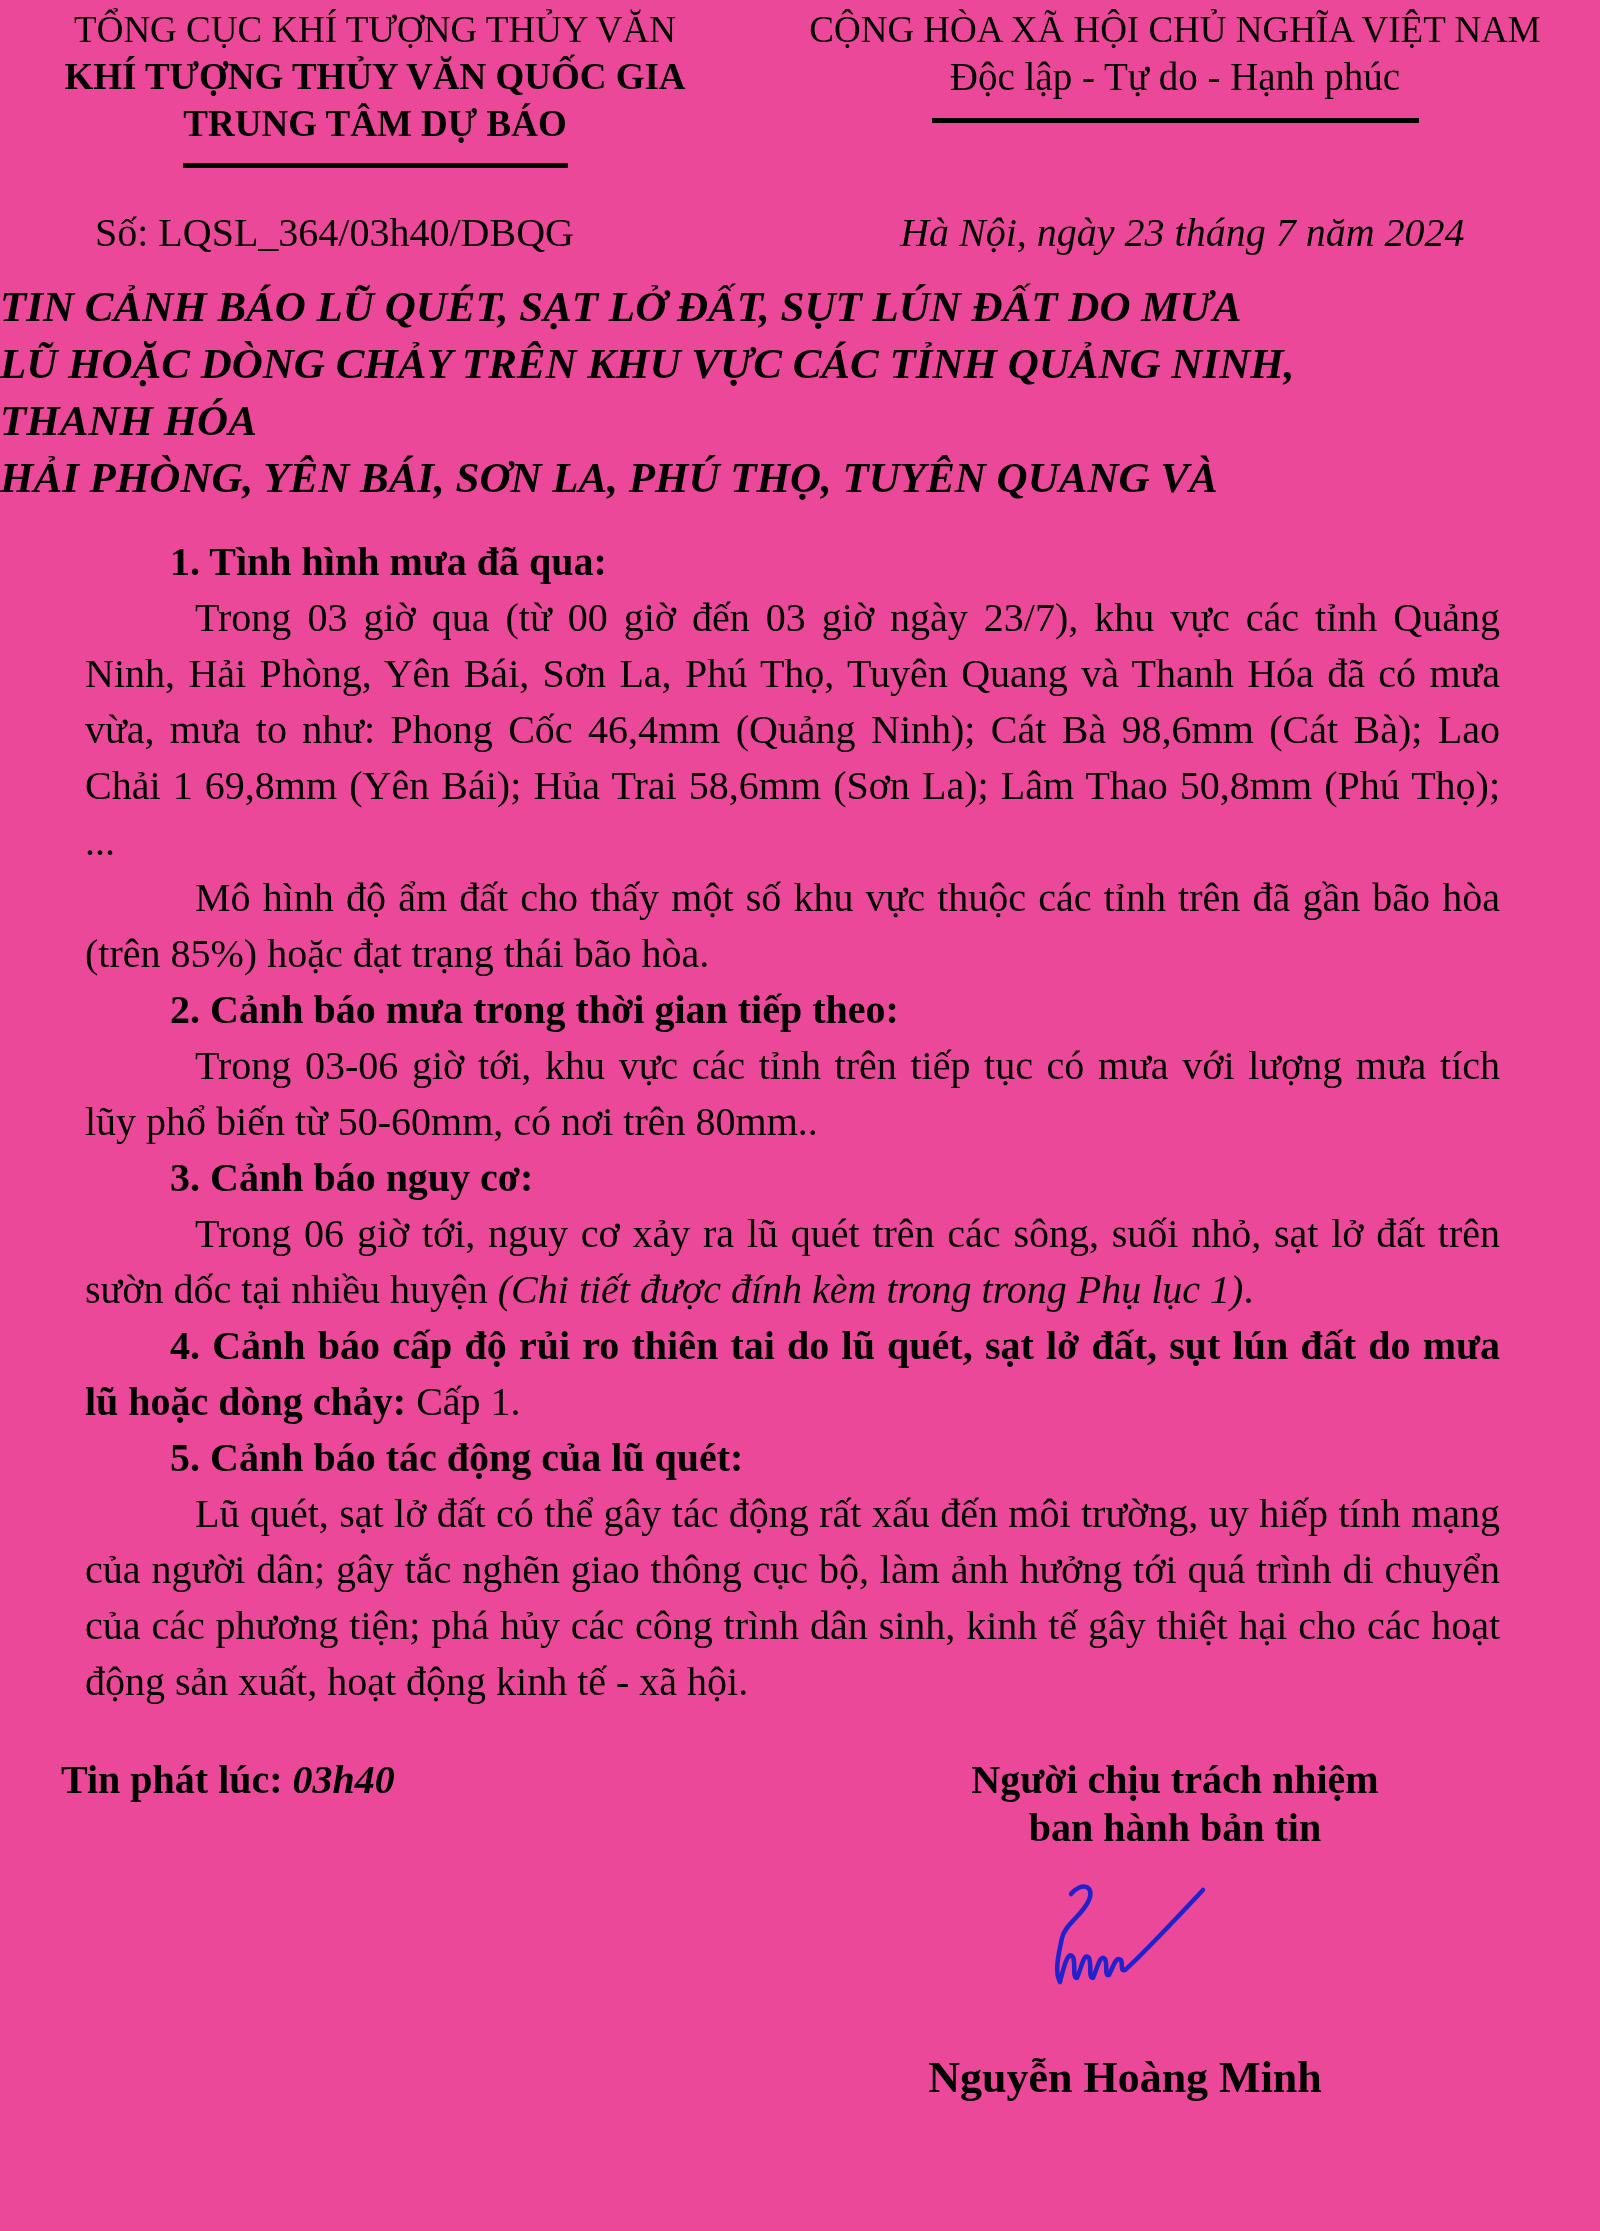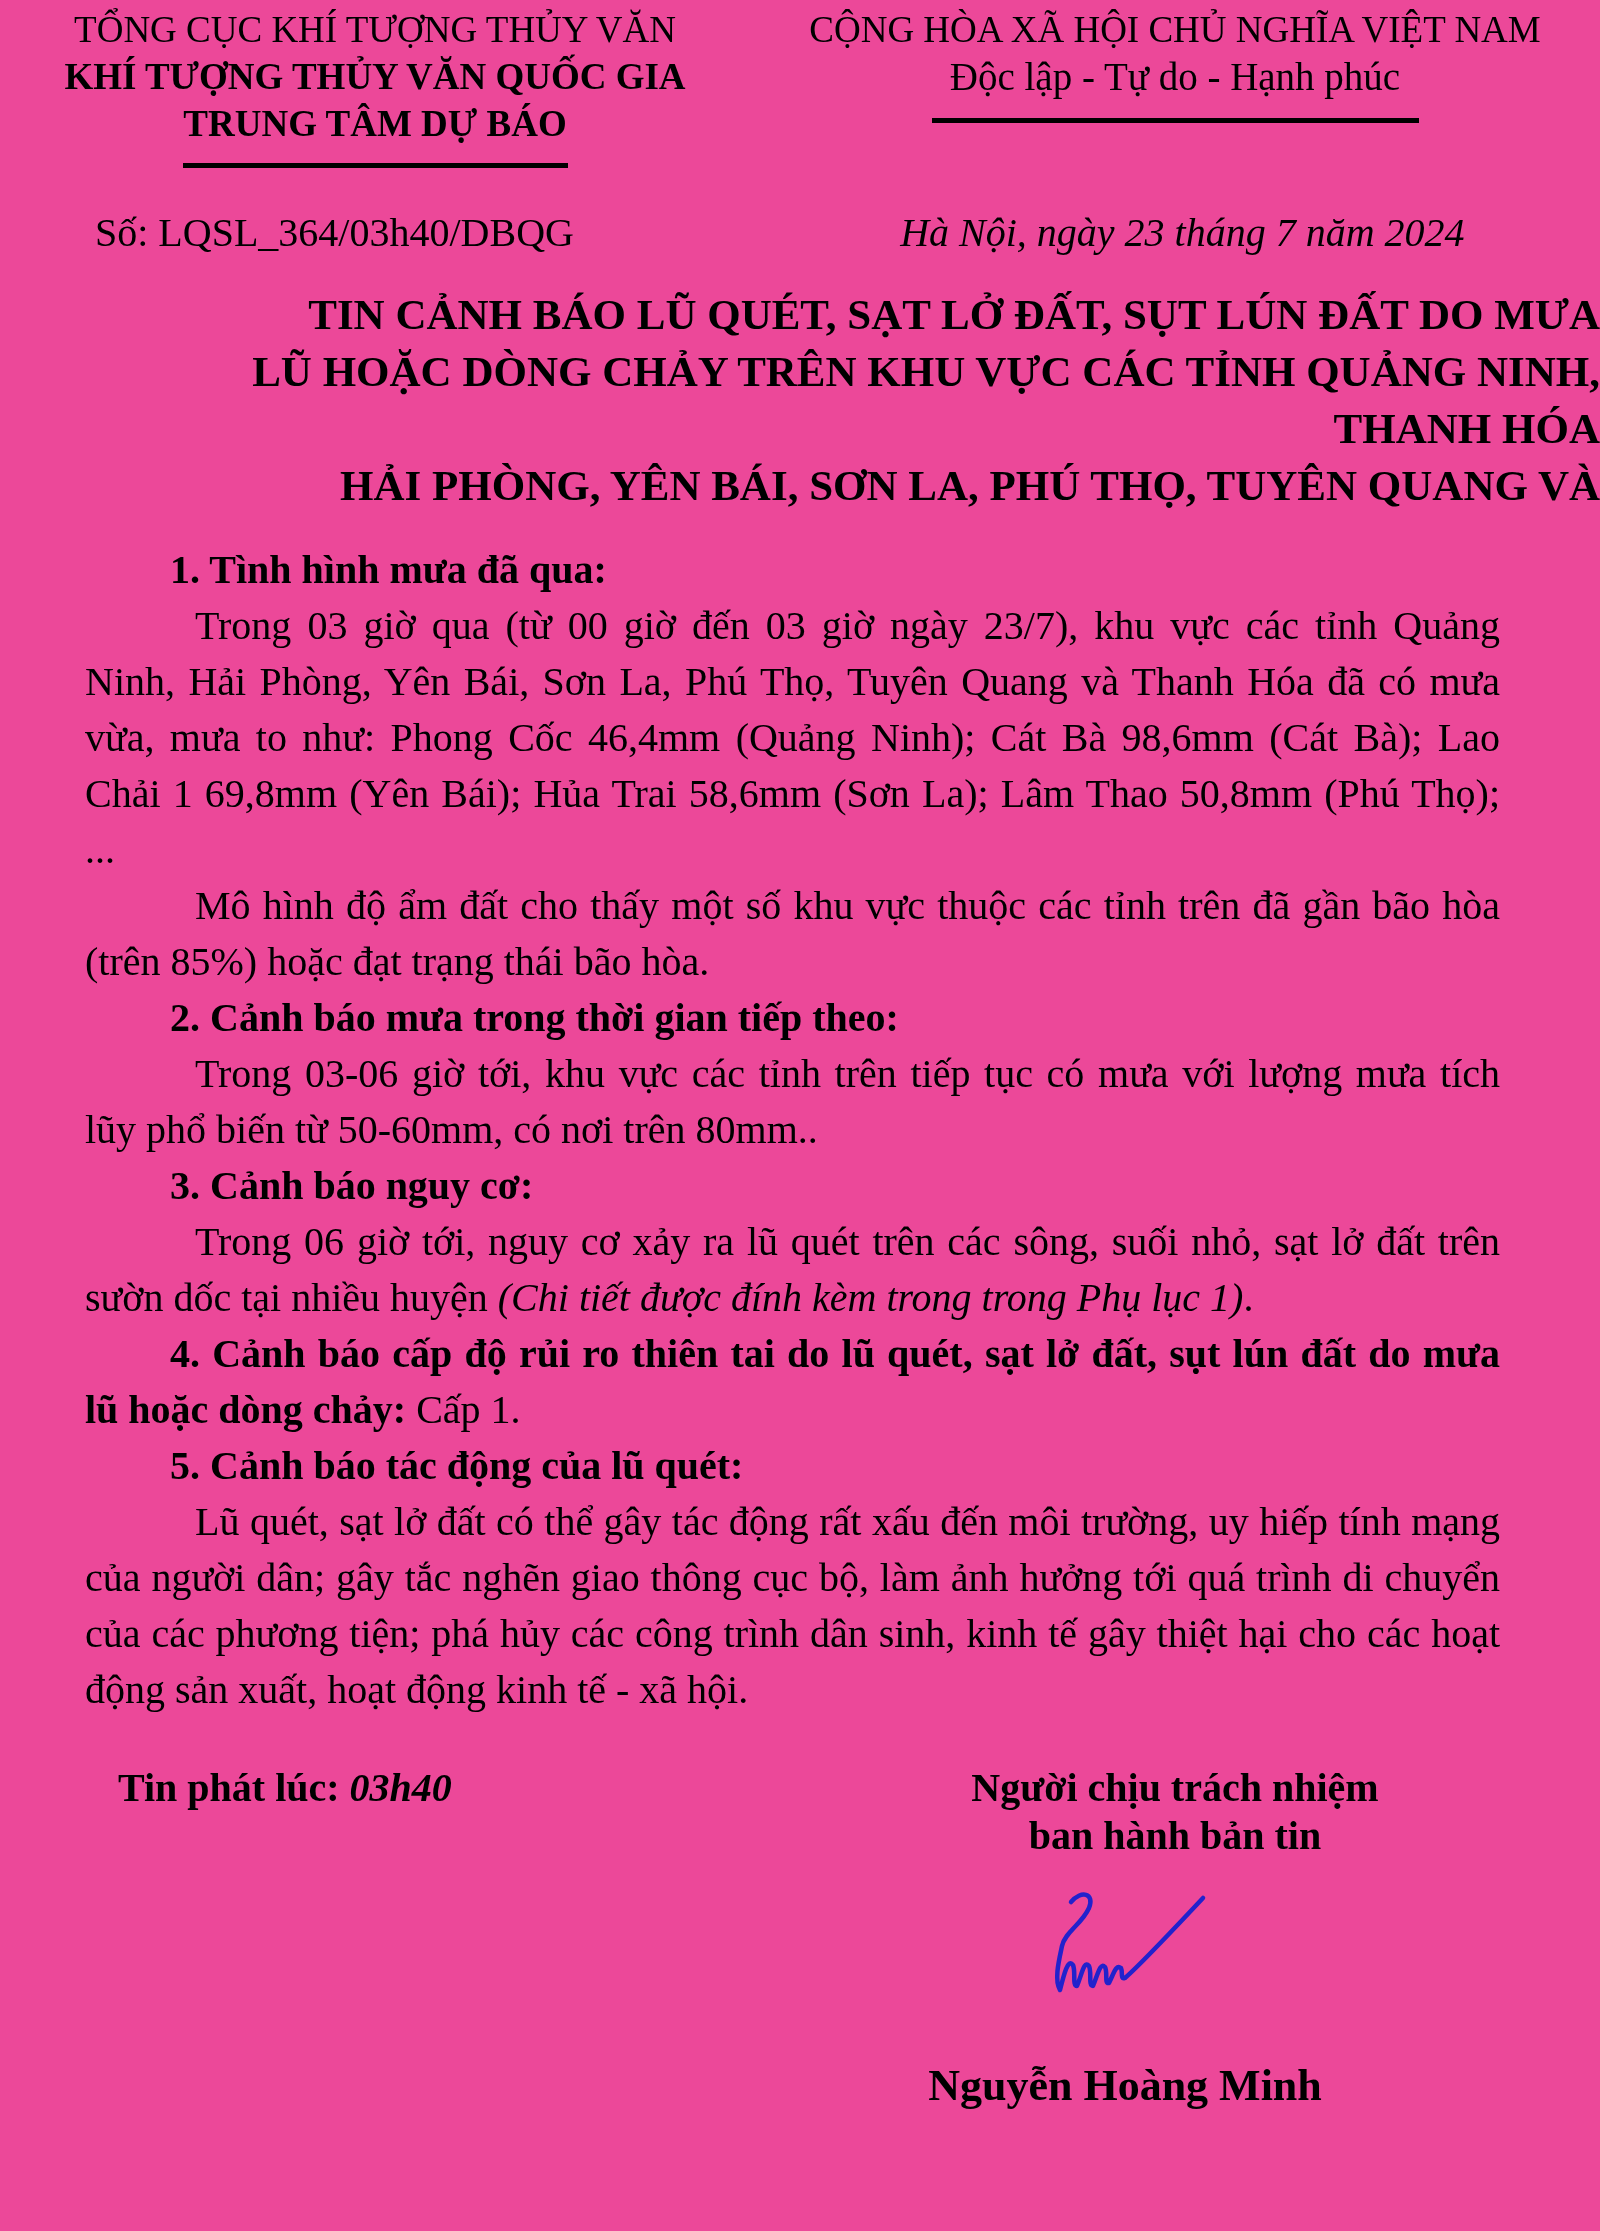--- a/index.html
+++ b/index.html
@@ -26,7 +26,7 @@
   .meta-left{width:750px;text-align:left;padding-left:95px;box-sizing:border-box;white-space:nowrap;}
   .meta-right{width:850px;text-align:center;font-style:italic;white-space:nowrap;}
   
-  .title{margin-top:28px;text-align:right;font-weight:bold;font-size:43px;line-height:57px;}
+  .title{margin-top:20px;text-align:left;font-weight:bold;font-size:43px;line-height:57px;font-style:italic;}
   
   .doc-body{margin-top:28px;padding:0 100px 0 85px;font-size:40px;line-height:56px;text-align:justify;}
   .doc-body p{margin:0;padding:0;}

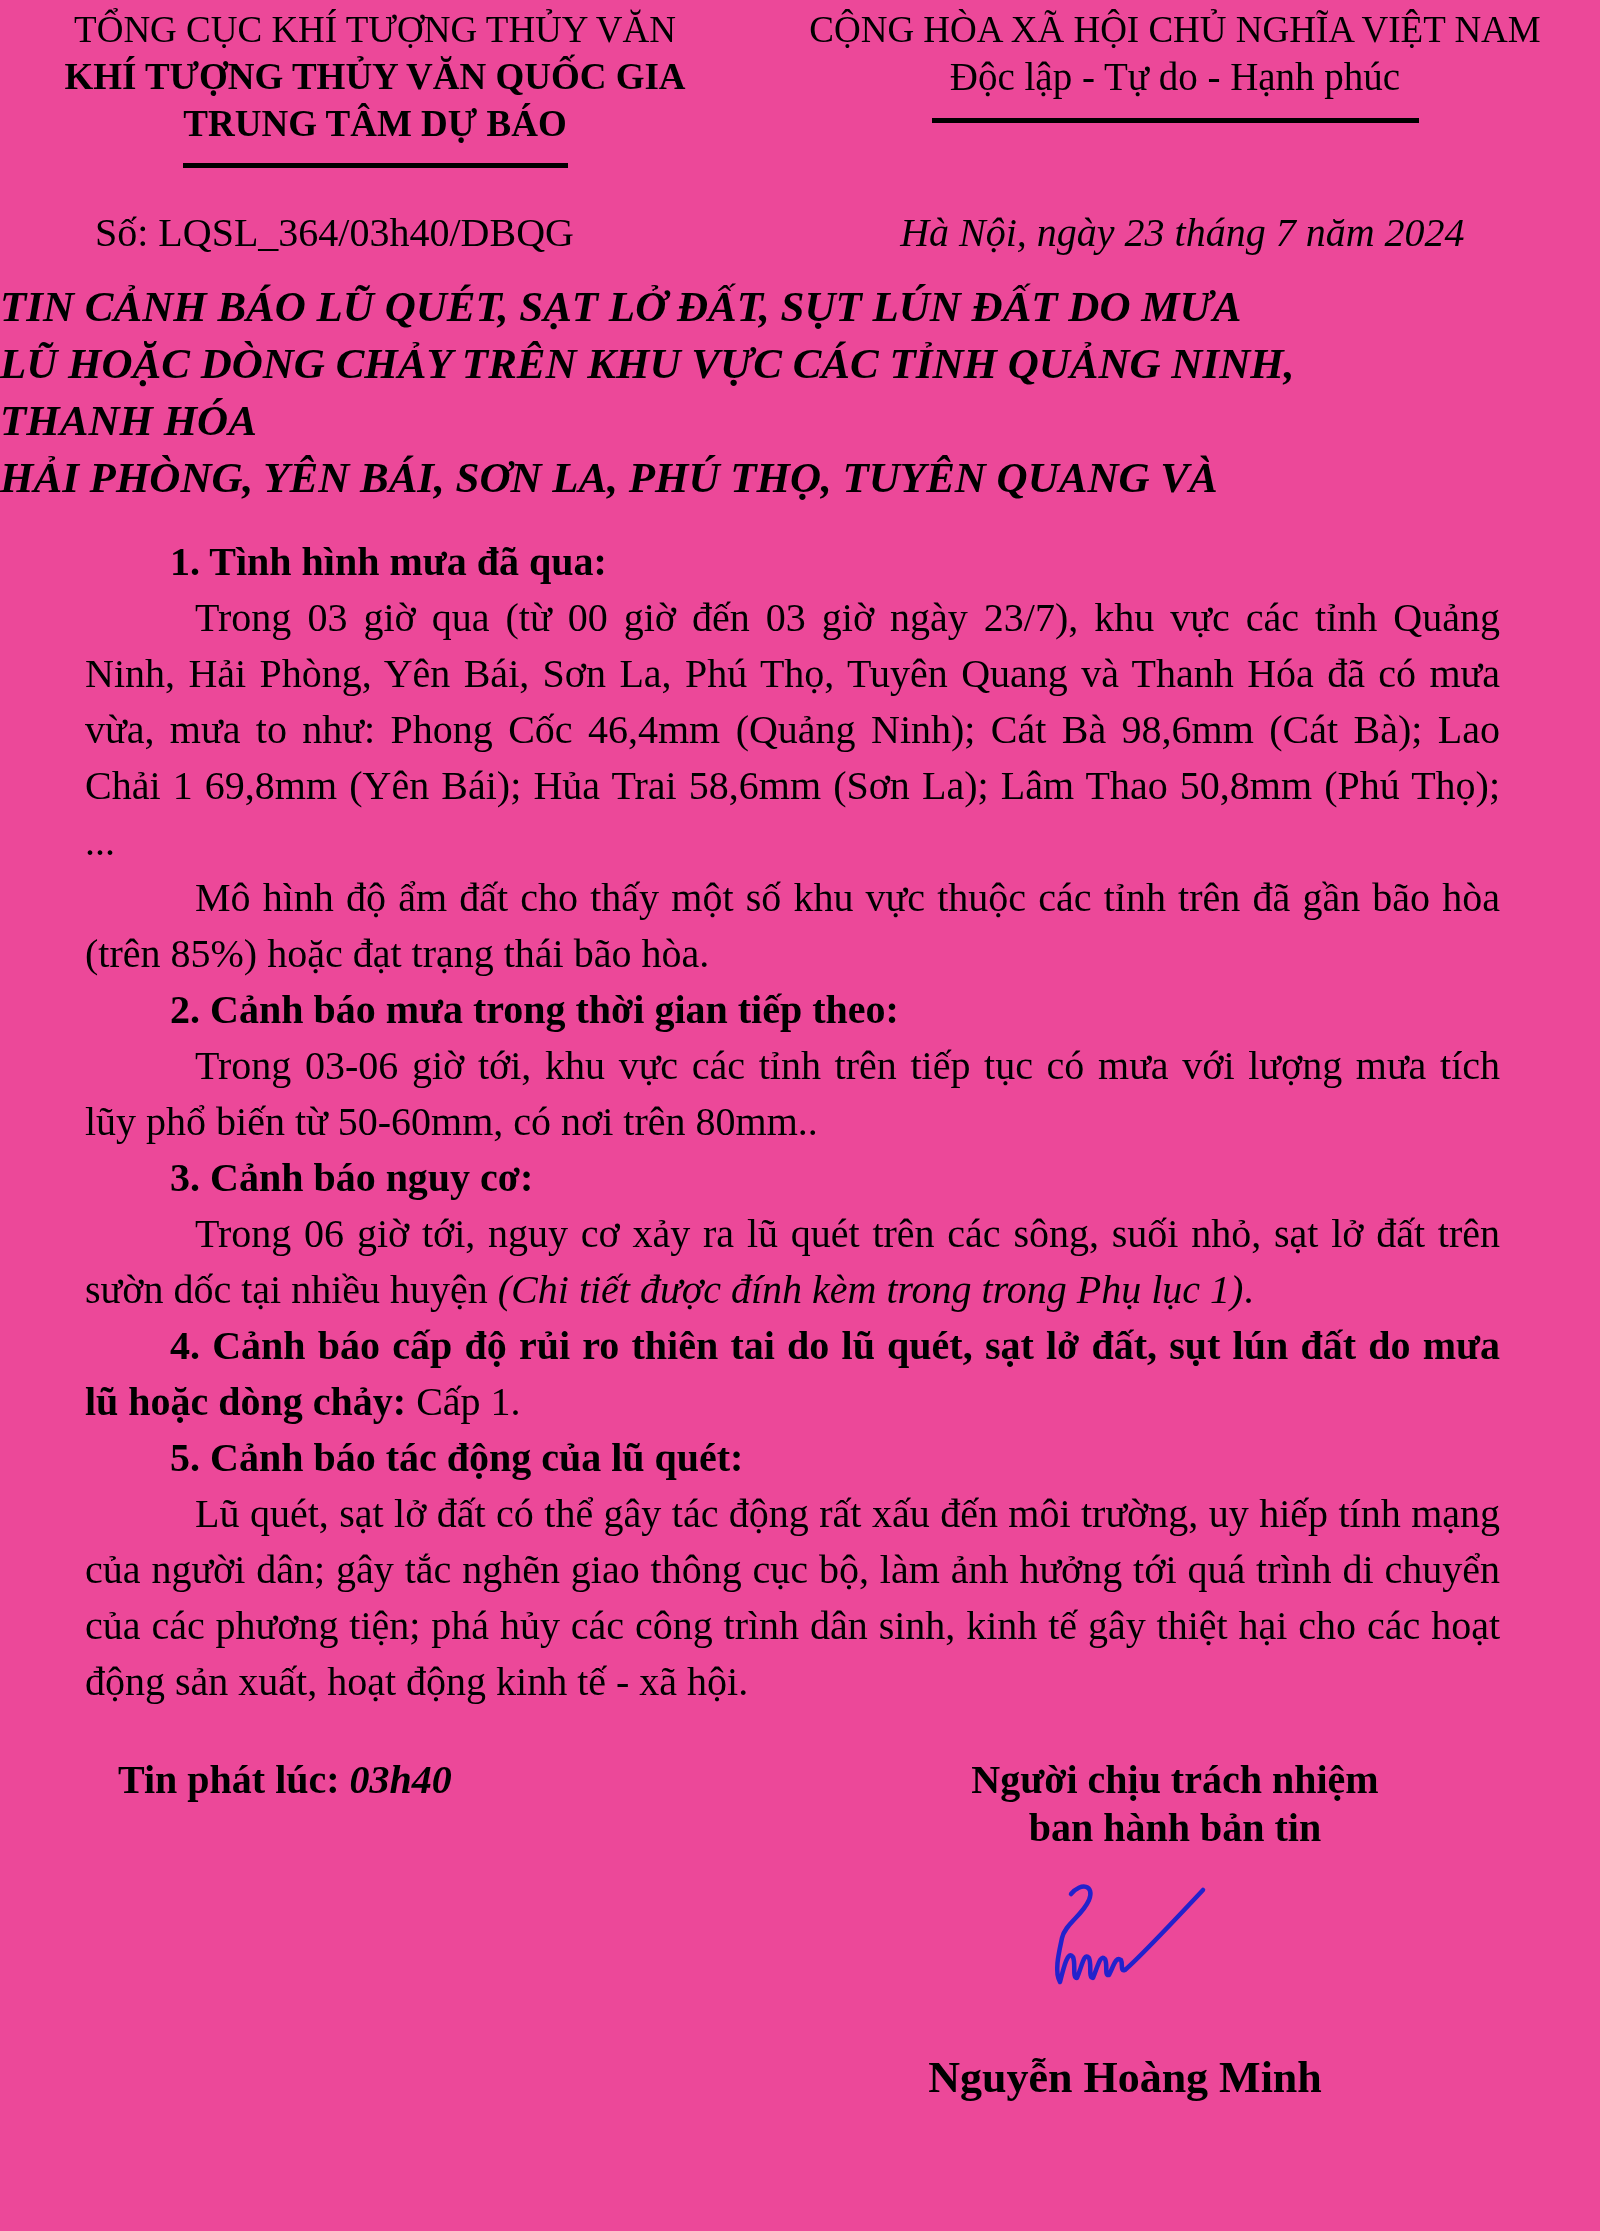--- a/index.html
+++ b/index.html
@@ -36,7 +36,7 @@
   .mixed .b{font-weight:bold;}
   
   .footer-row{display:flex;margin-top:46px;font-size:40px;line-height:48px;}
-  .ftr-left{width:750px;padding-left:118px;box-sizing:border-box;font-weight:bold;white-space:nowrap;}
+  .ftr-left{width:750px;padding-left:61px;box-sizing:border-box;font-weight:bold;white-space:nowrap;}
   .ftr-right{width:850px;text-align:center;font-weight:bold;}
   .sign-wrap{margin-left:750px;width:800px;text-align:center;box-sizing:border-box;padding-right:50px;}
   .sig-svg{margin-top:26px;display:inline-block;}

